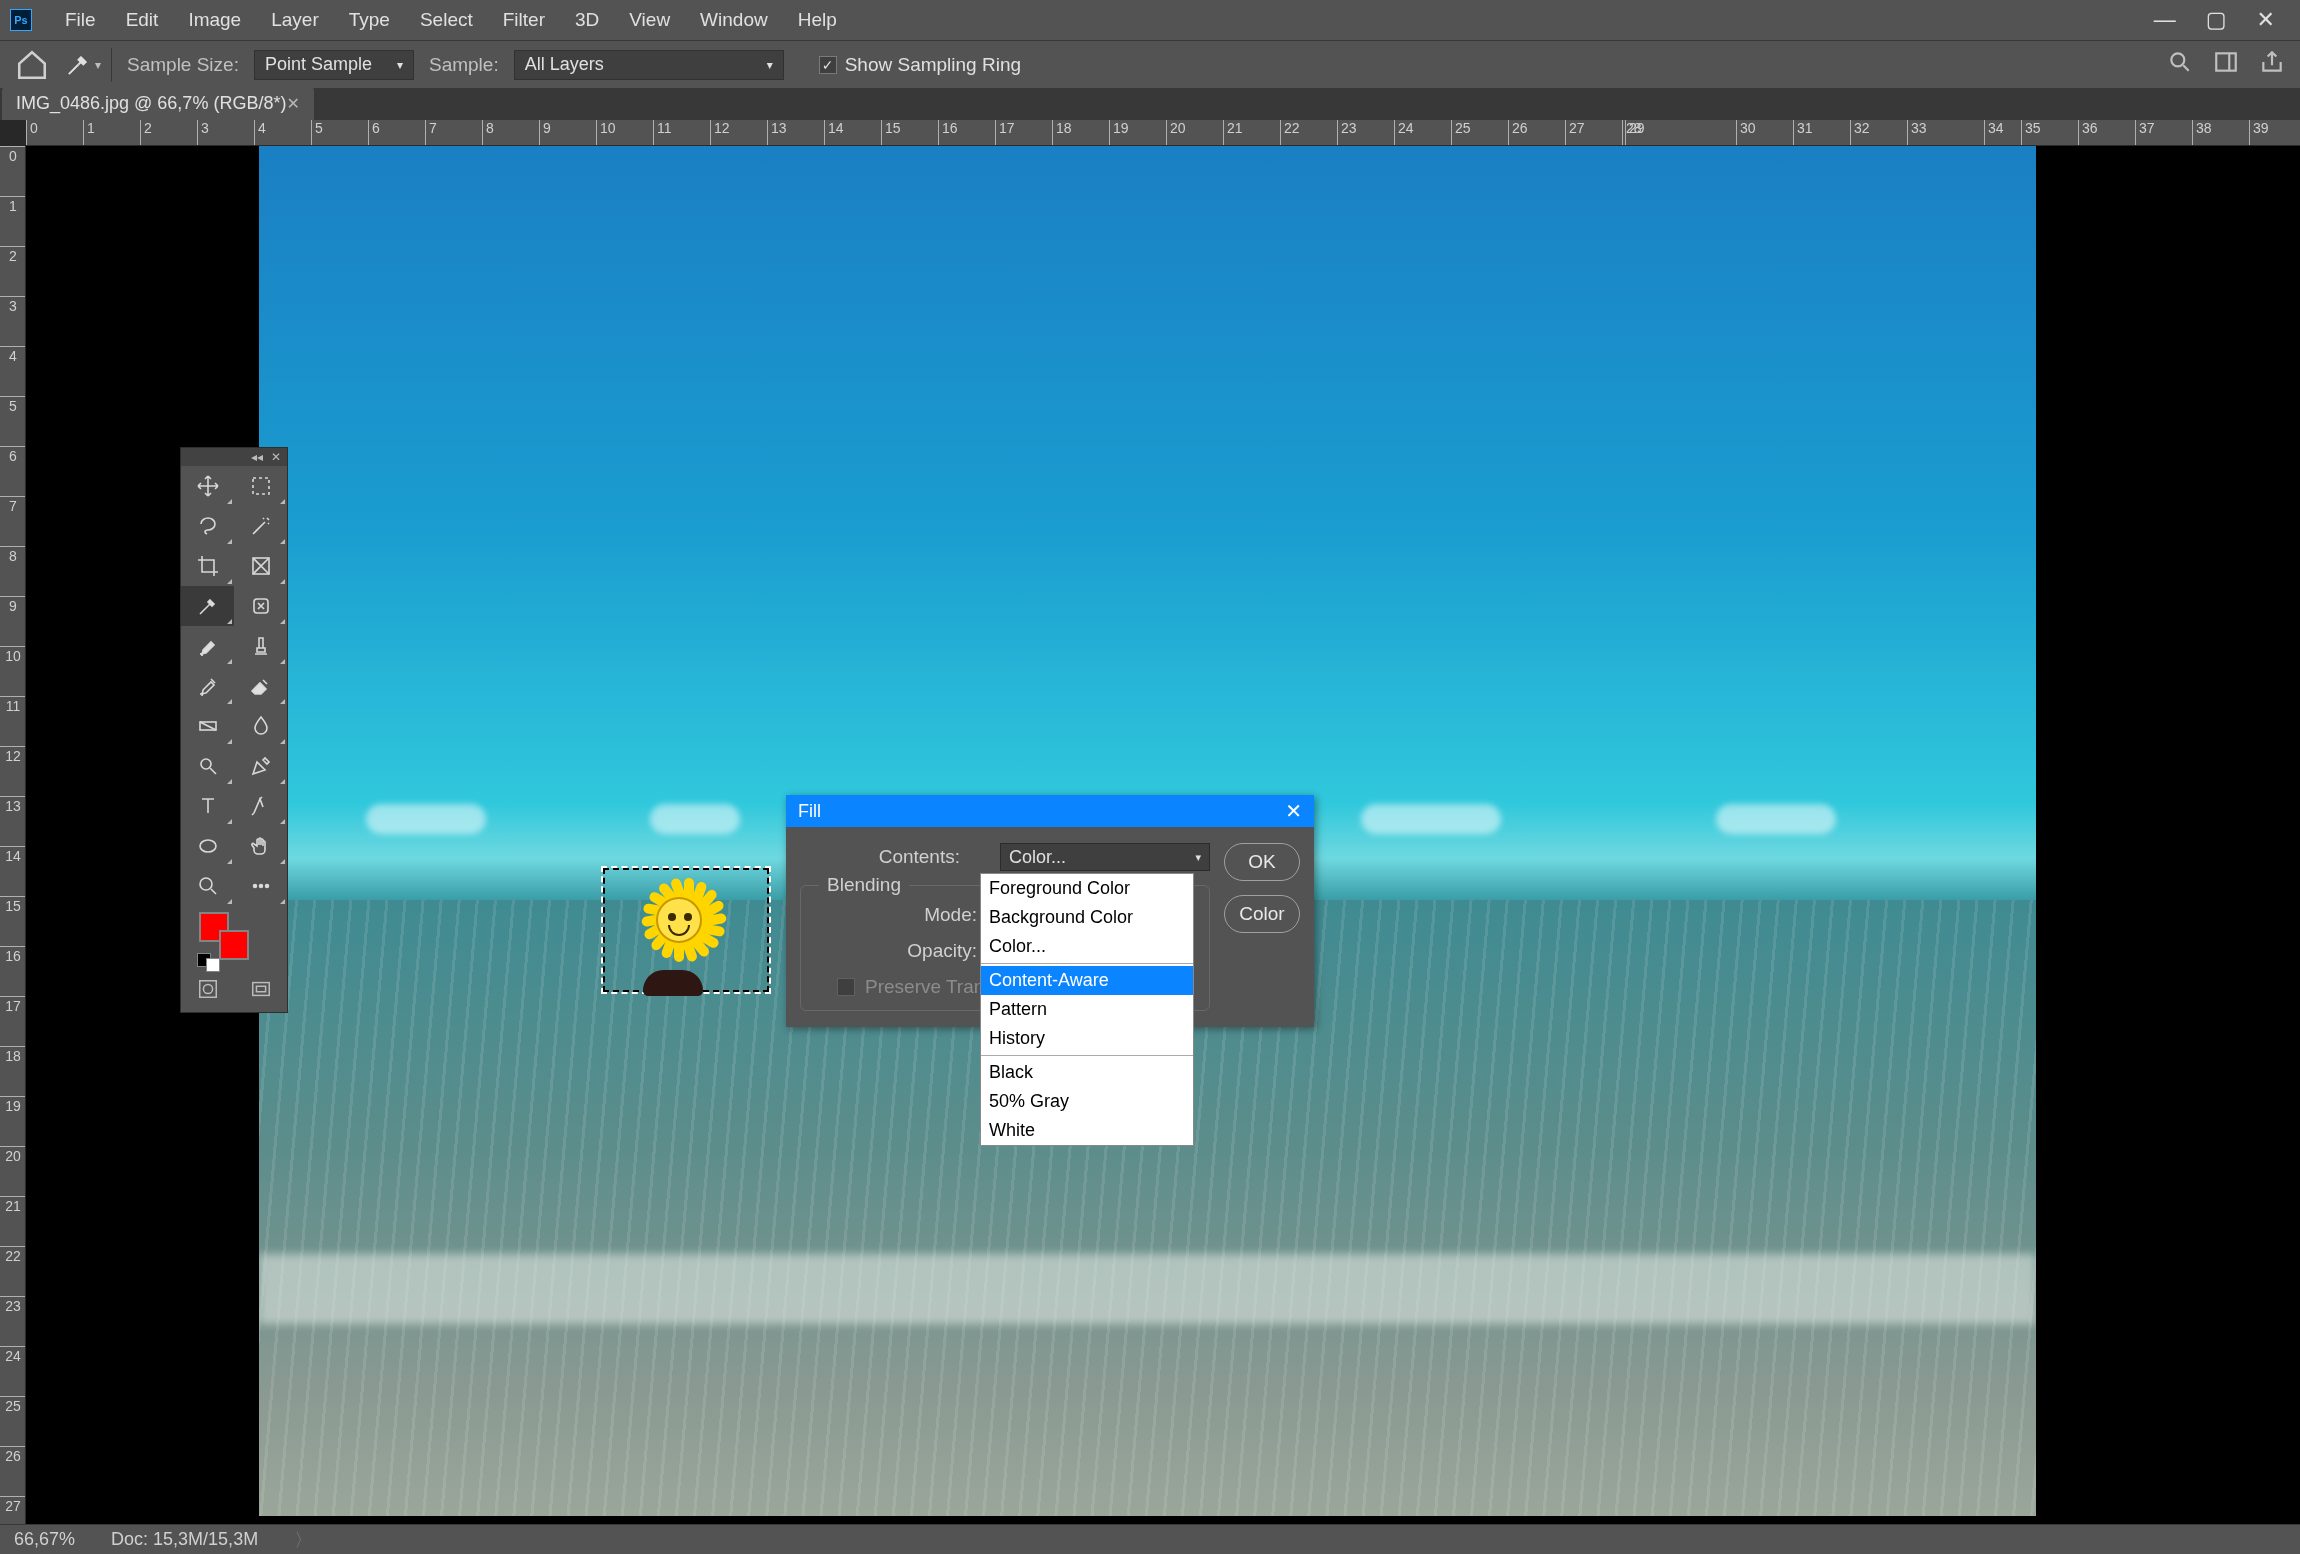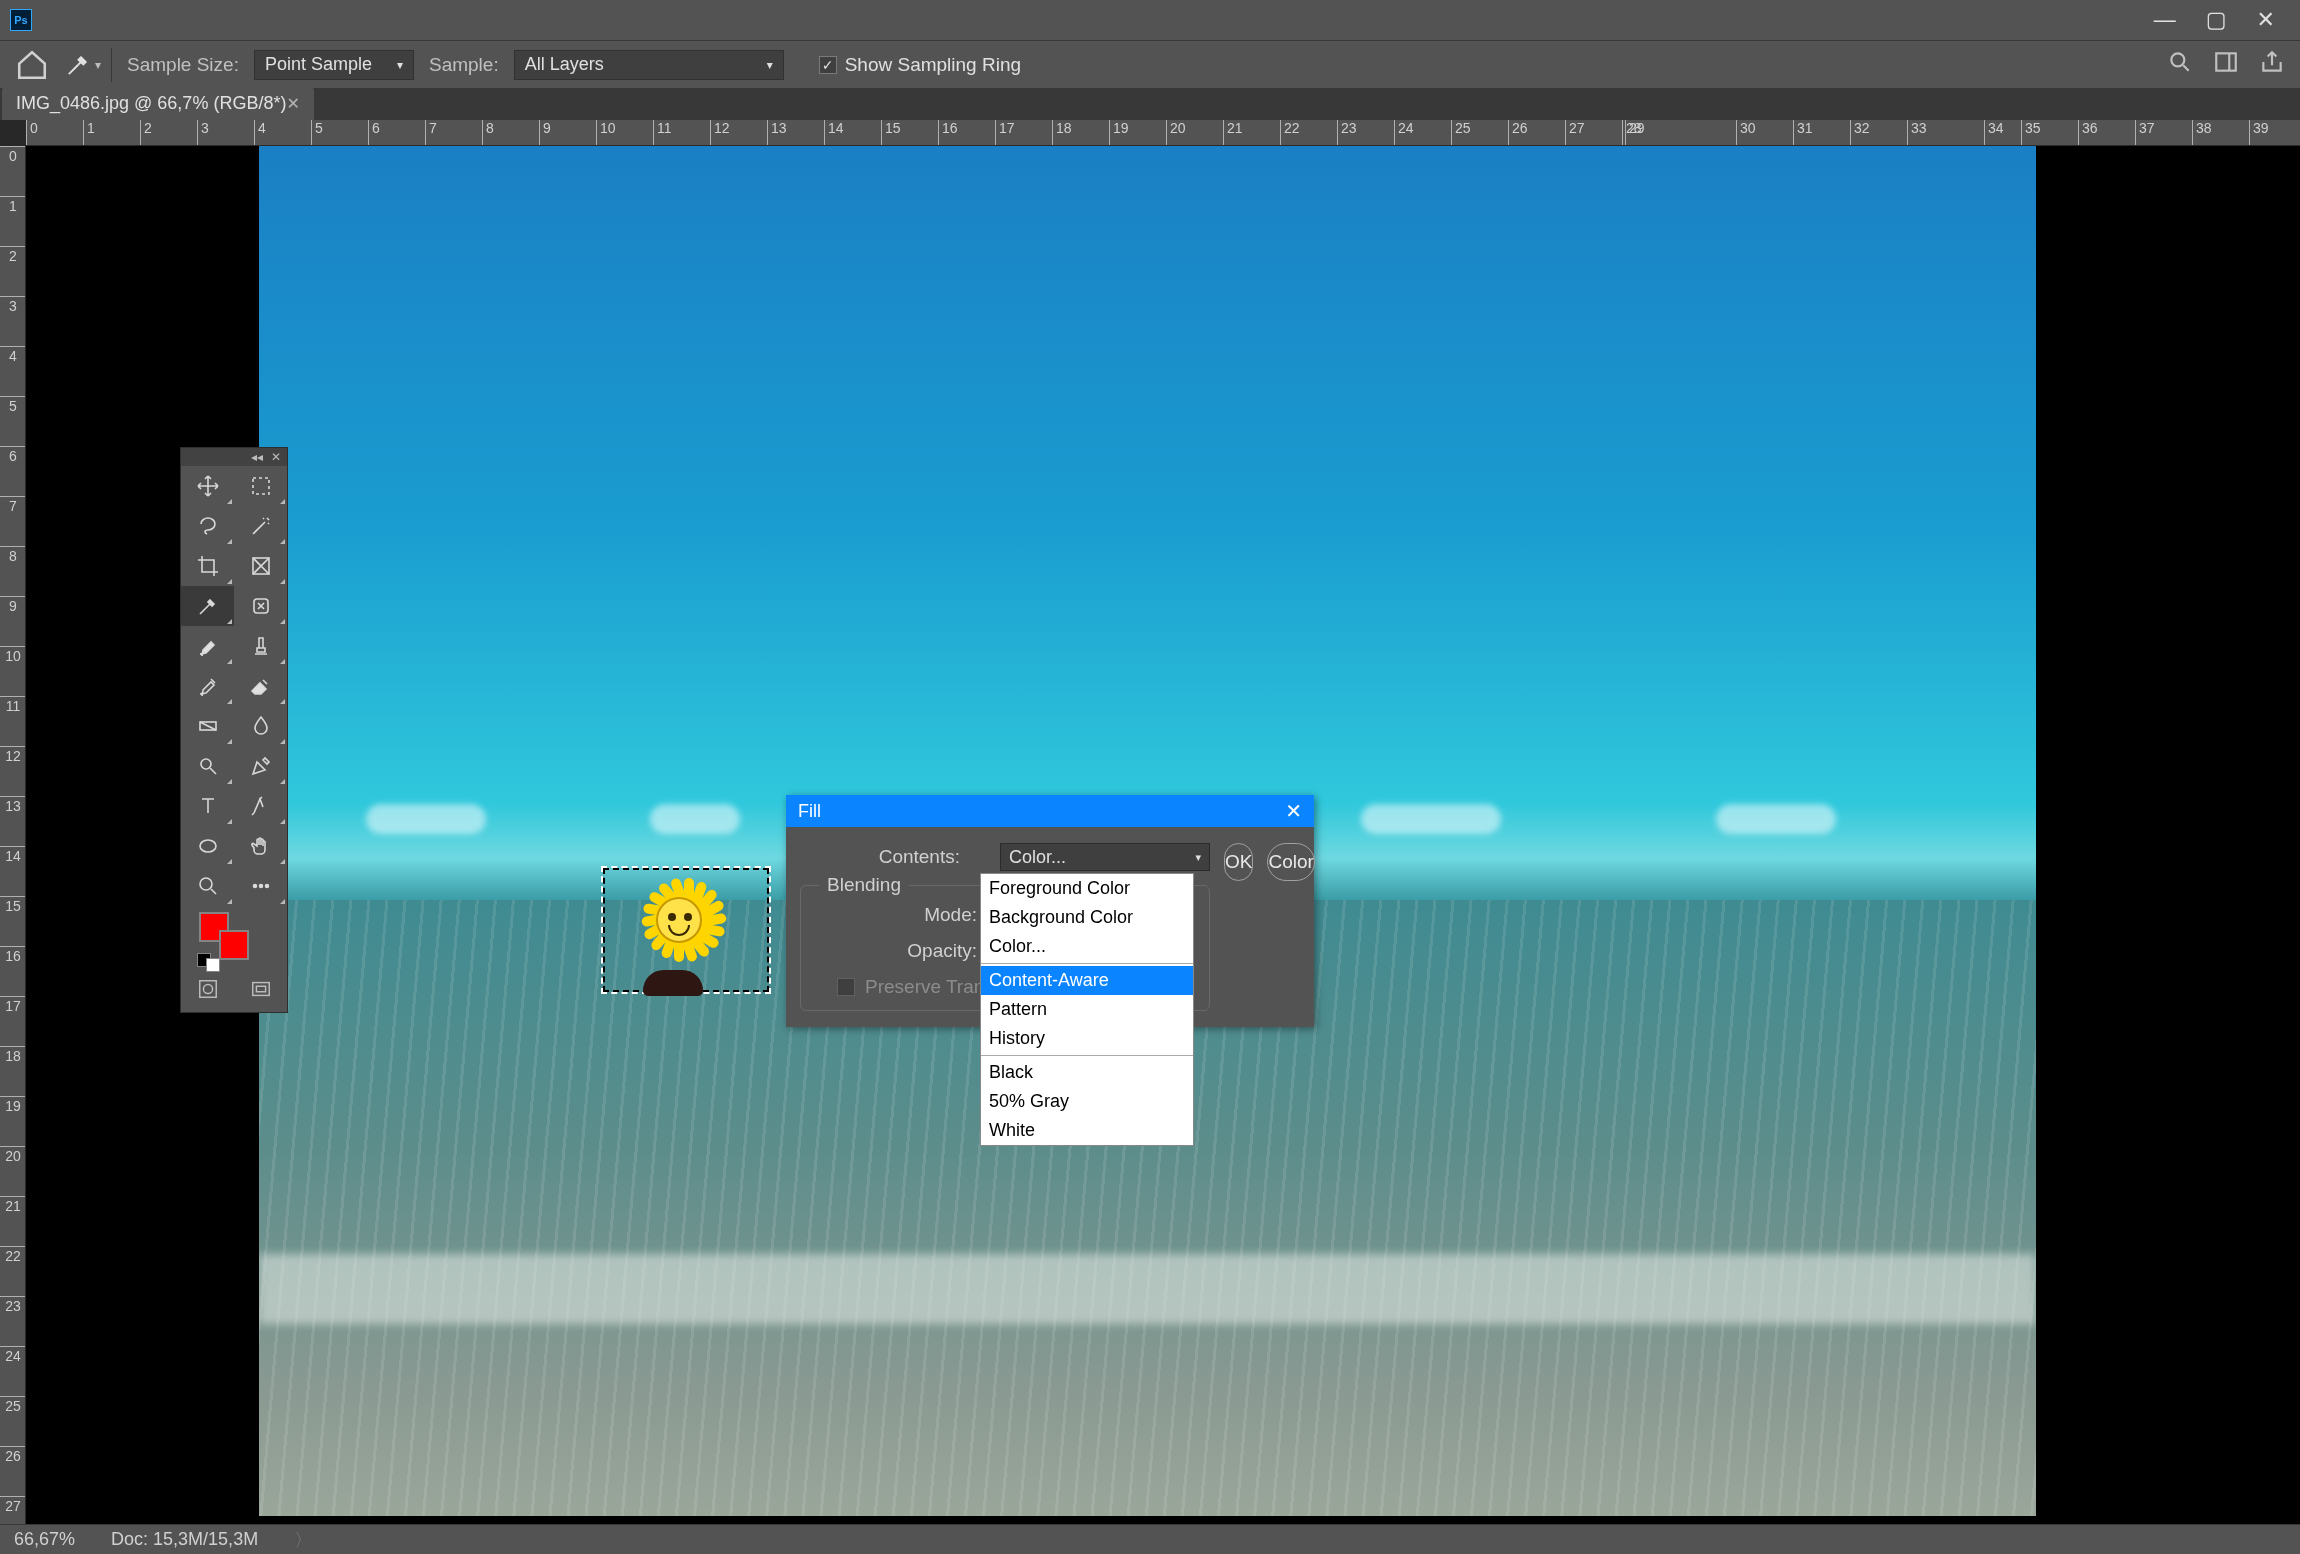--- a/index.html
+++ b/index.html
@@ -101,6 +101,19 @@
 
 <div class="menubar">
   <div class="app-icon">Ps</div>
+  <div id="menu-items" style="display:flex;">
+      <span class="menu-item">File</span>
+      <span class="menu-item">Edit</span>
+      <span class="menu-item">Image</span>
+      <span class="menu-item">Layer</span>
+      <span class="menu-item">Type</span>
+      <span class="menu-item">Select</span>
+      <span class="menu-item">Filter</span>
+      <span class="menu-item">3D</span>
+      <span class="menu-item">View</span>
+      <span class="menu-item">Window</span>
+      <span class="menu-item">Help</span>
+    </div>
   <div class="window-controls">
     <span>—</span>
     <span>▢</span>

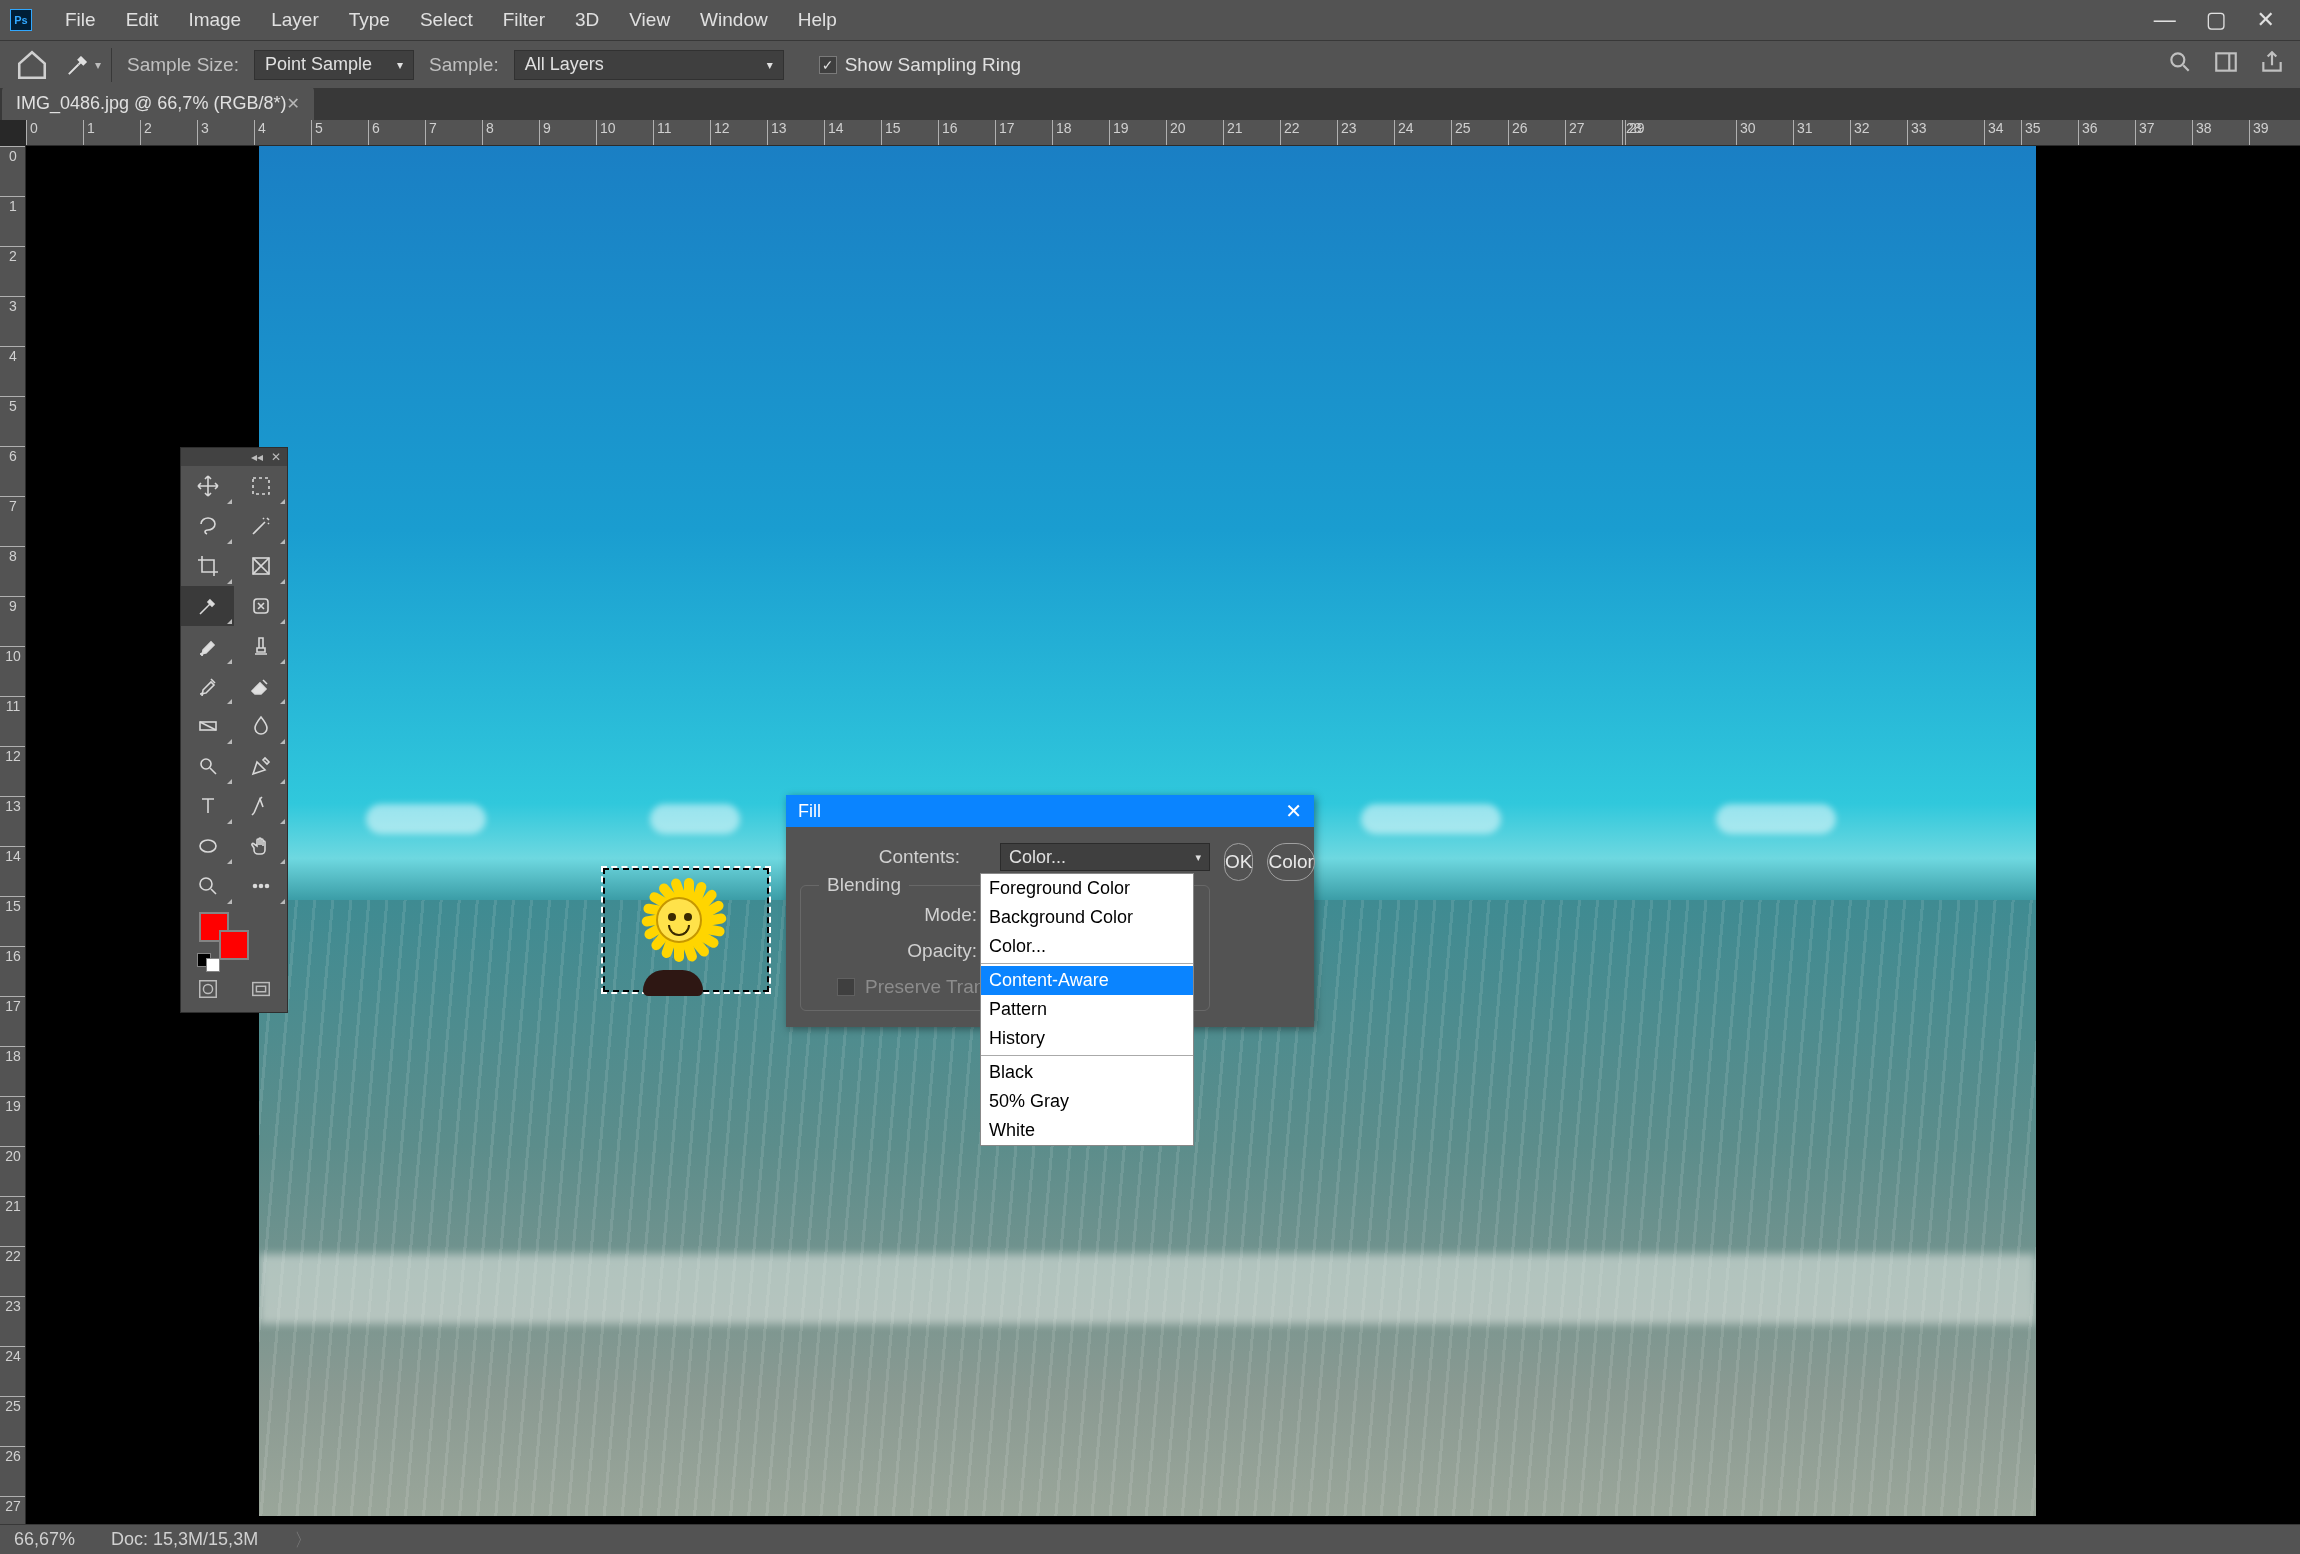--- a/index.html
+++ b/index.html
@@ -83,7 +83,7 @@
 .dlg-legend { position: absolute; top: -12px; left: 18px; background: #535353; padding: 0 8px; color: #d0d0d0; }
 .dlg-chkrow { display: flex; align-items: center; gap: 10px; color: #8c8c8c; margin-top: 10px; padding-left: 24px; }
 .dlg-chkrow .chk { border-color: #606060; }
-.dlg-buttons { width: 96px; display: flex; flex-direction: row; gap: 14px; margin-left: 14px; }
+.dlg-buttons { width: 96px; display: flex; flex-direction: column; gap: 14px; margin-left: 14px; }
 .dlg-btn { height: 38px; border: 1px solid #a0a0a0; border-radius: 20px; background: transparent; color: #e8e8e8; font-size: 19px; display: flex; align-items: center; justify-content: center; cursor: pointer; }
 
 

